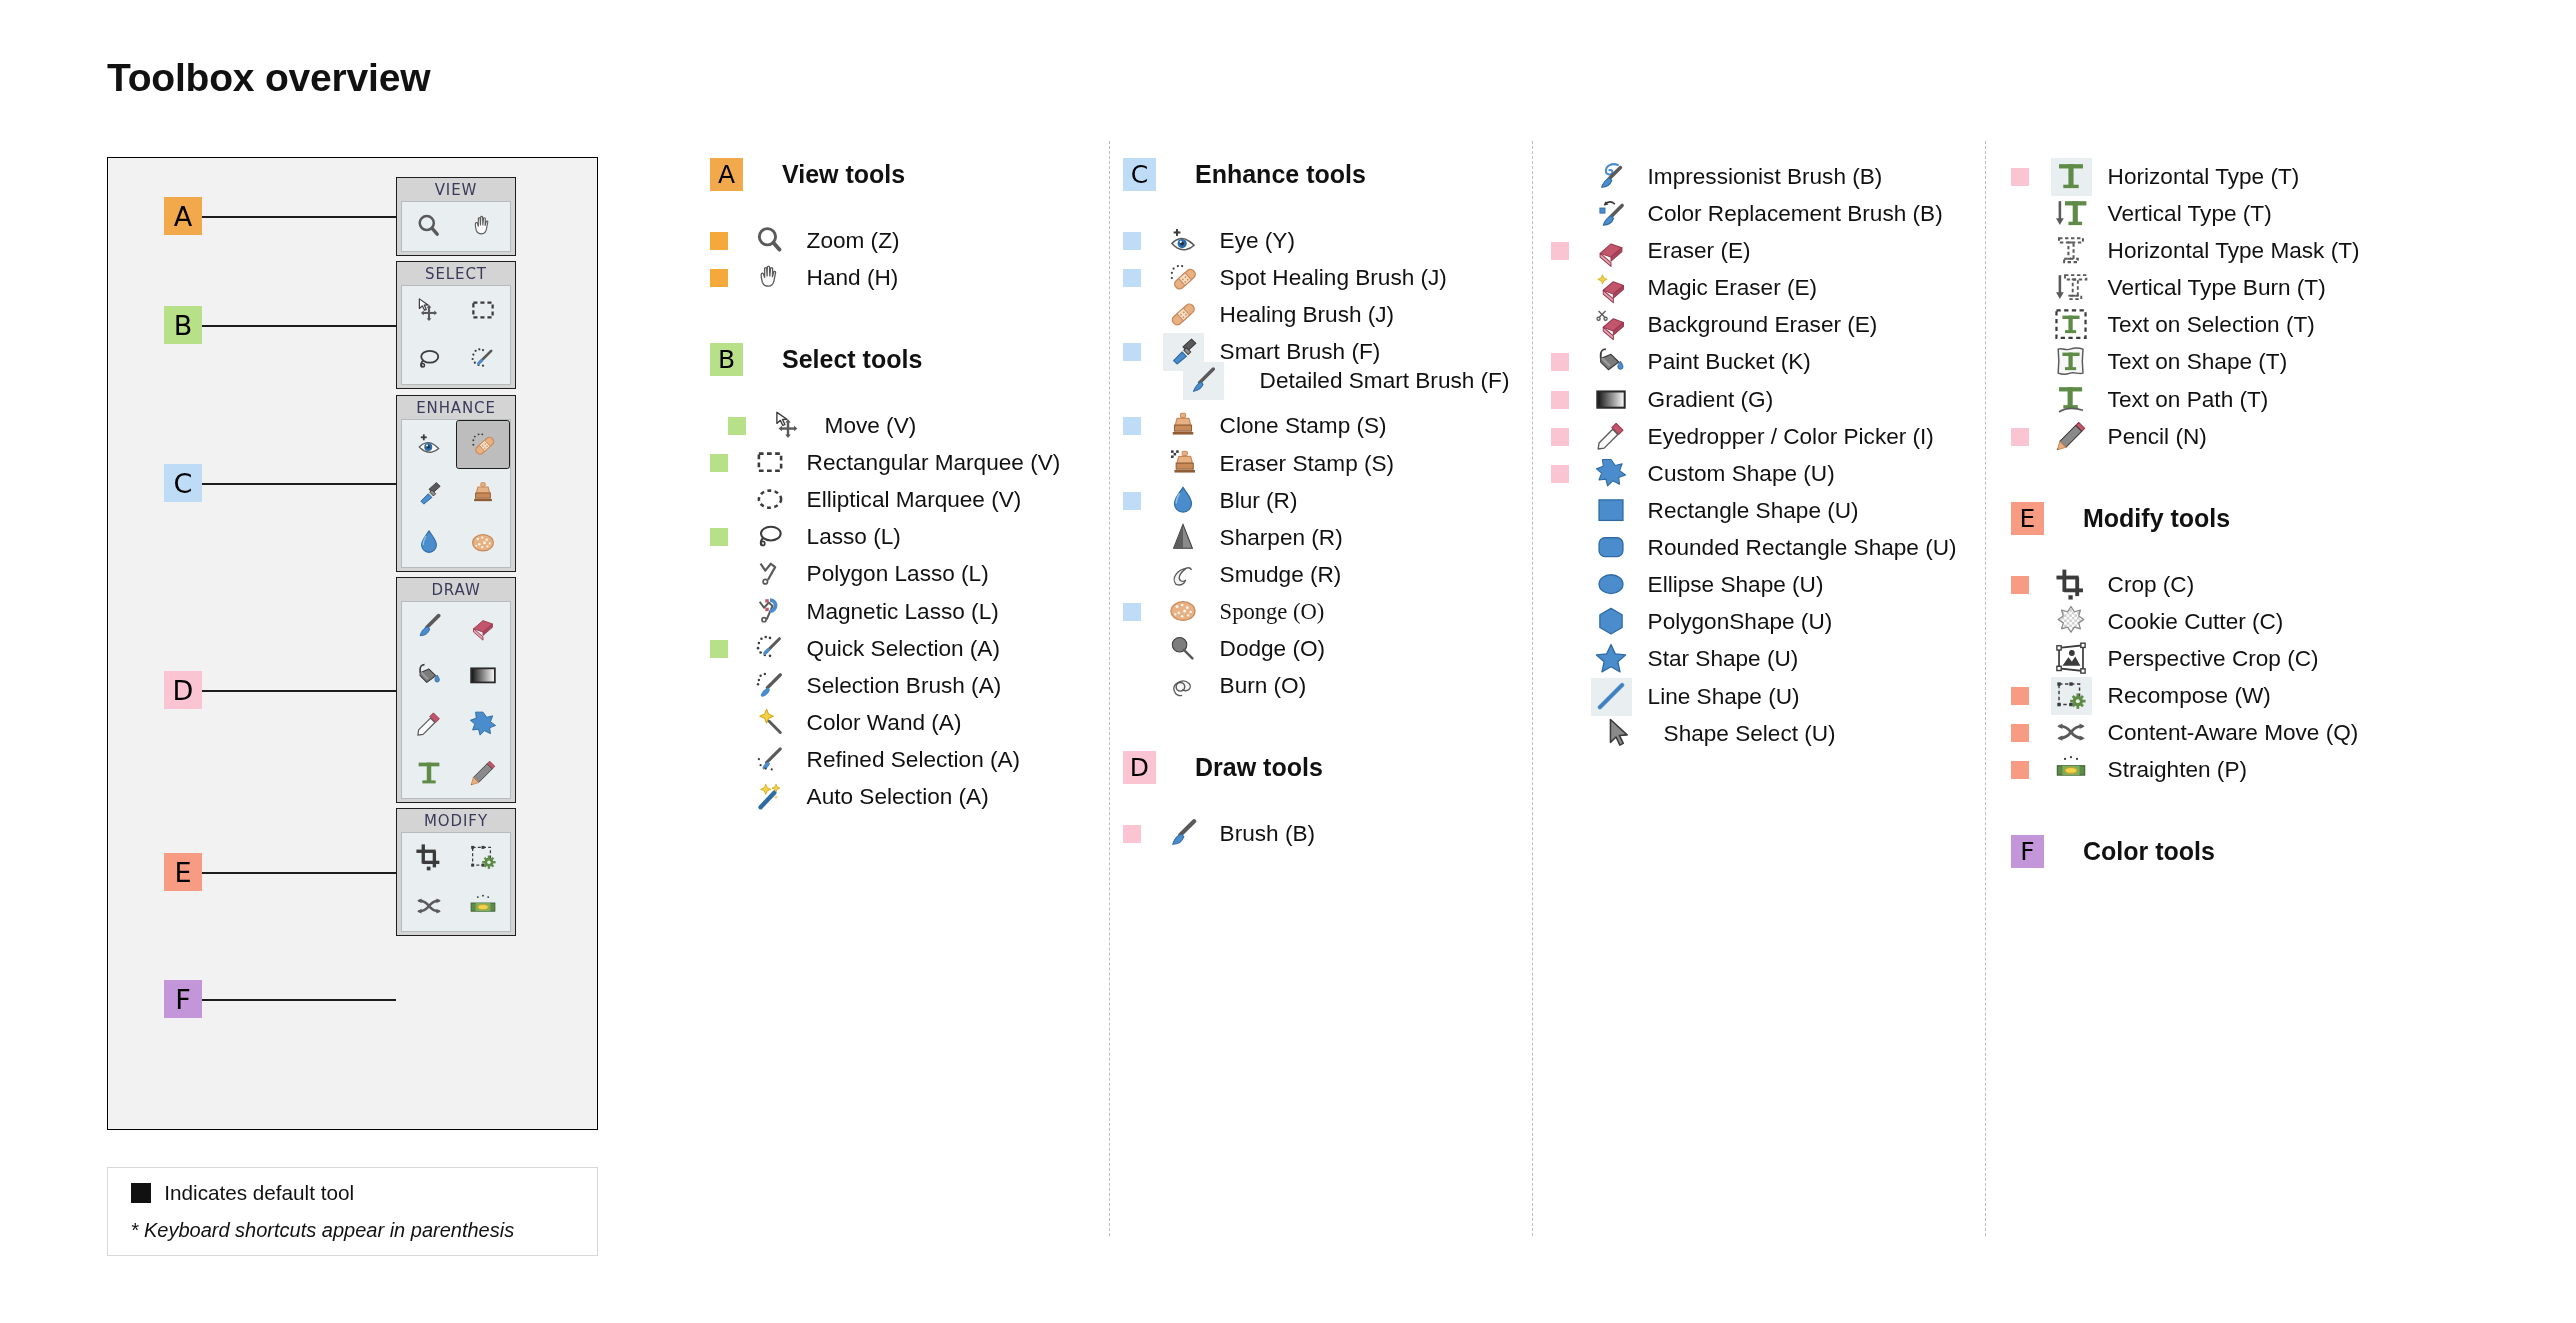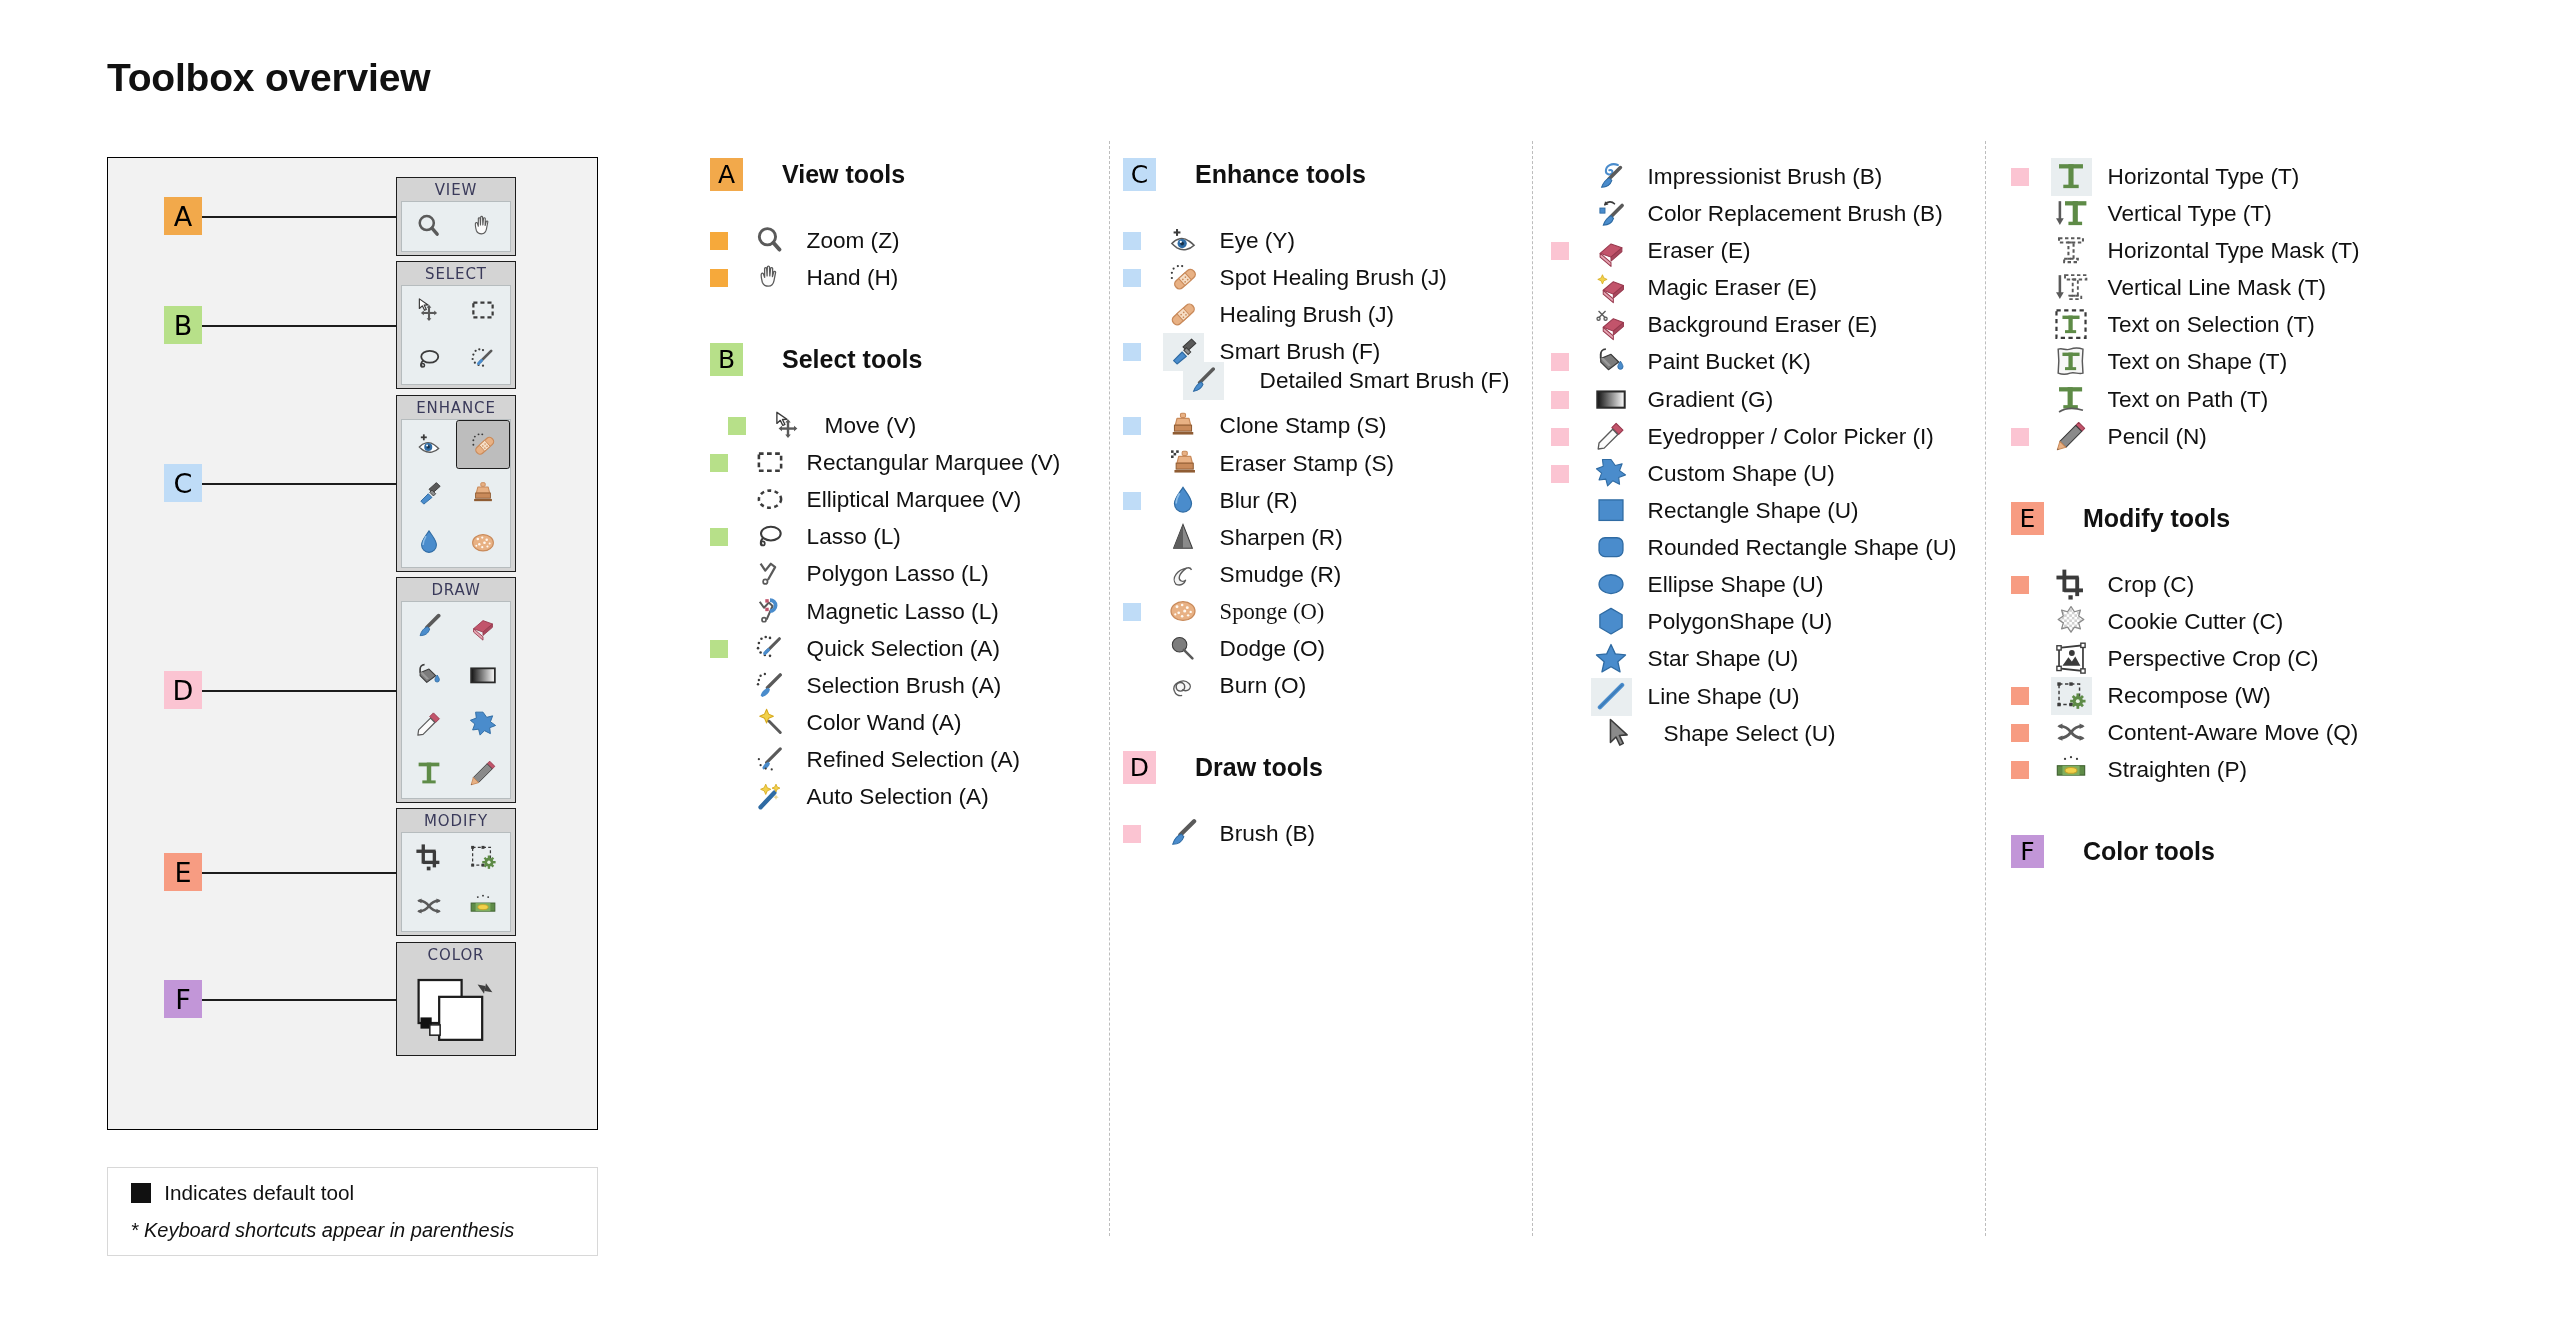--- a/index.html
+++ b/index.html
@@ -1089,7 +1089,7 @@
             </g>
           </svg></div>
       </div>
-      <div class="tool-label">Vertical Line Mask (T)</div>
+      <div class="tool-label">Vertical Type Burn (T)</div>
     </div>
     <div class="tool-row" style="left: 2011px; top: 306px;">
       <div class="tool-dot empty"></div>

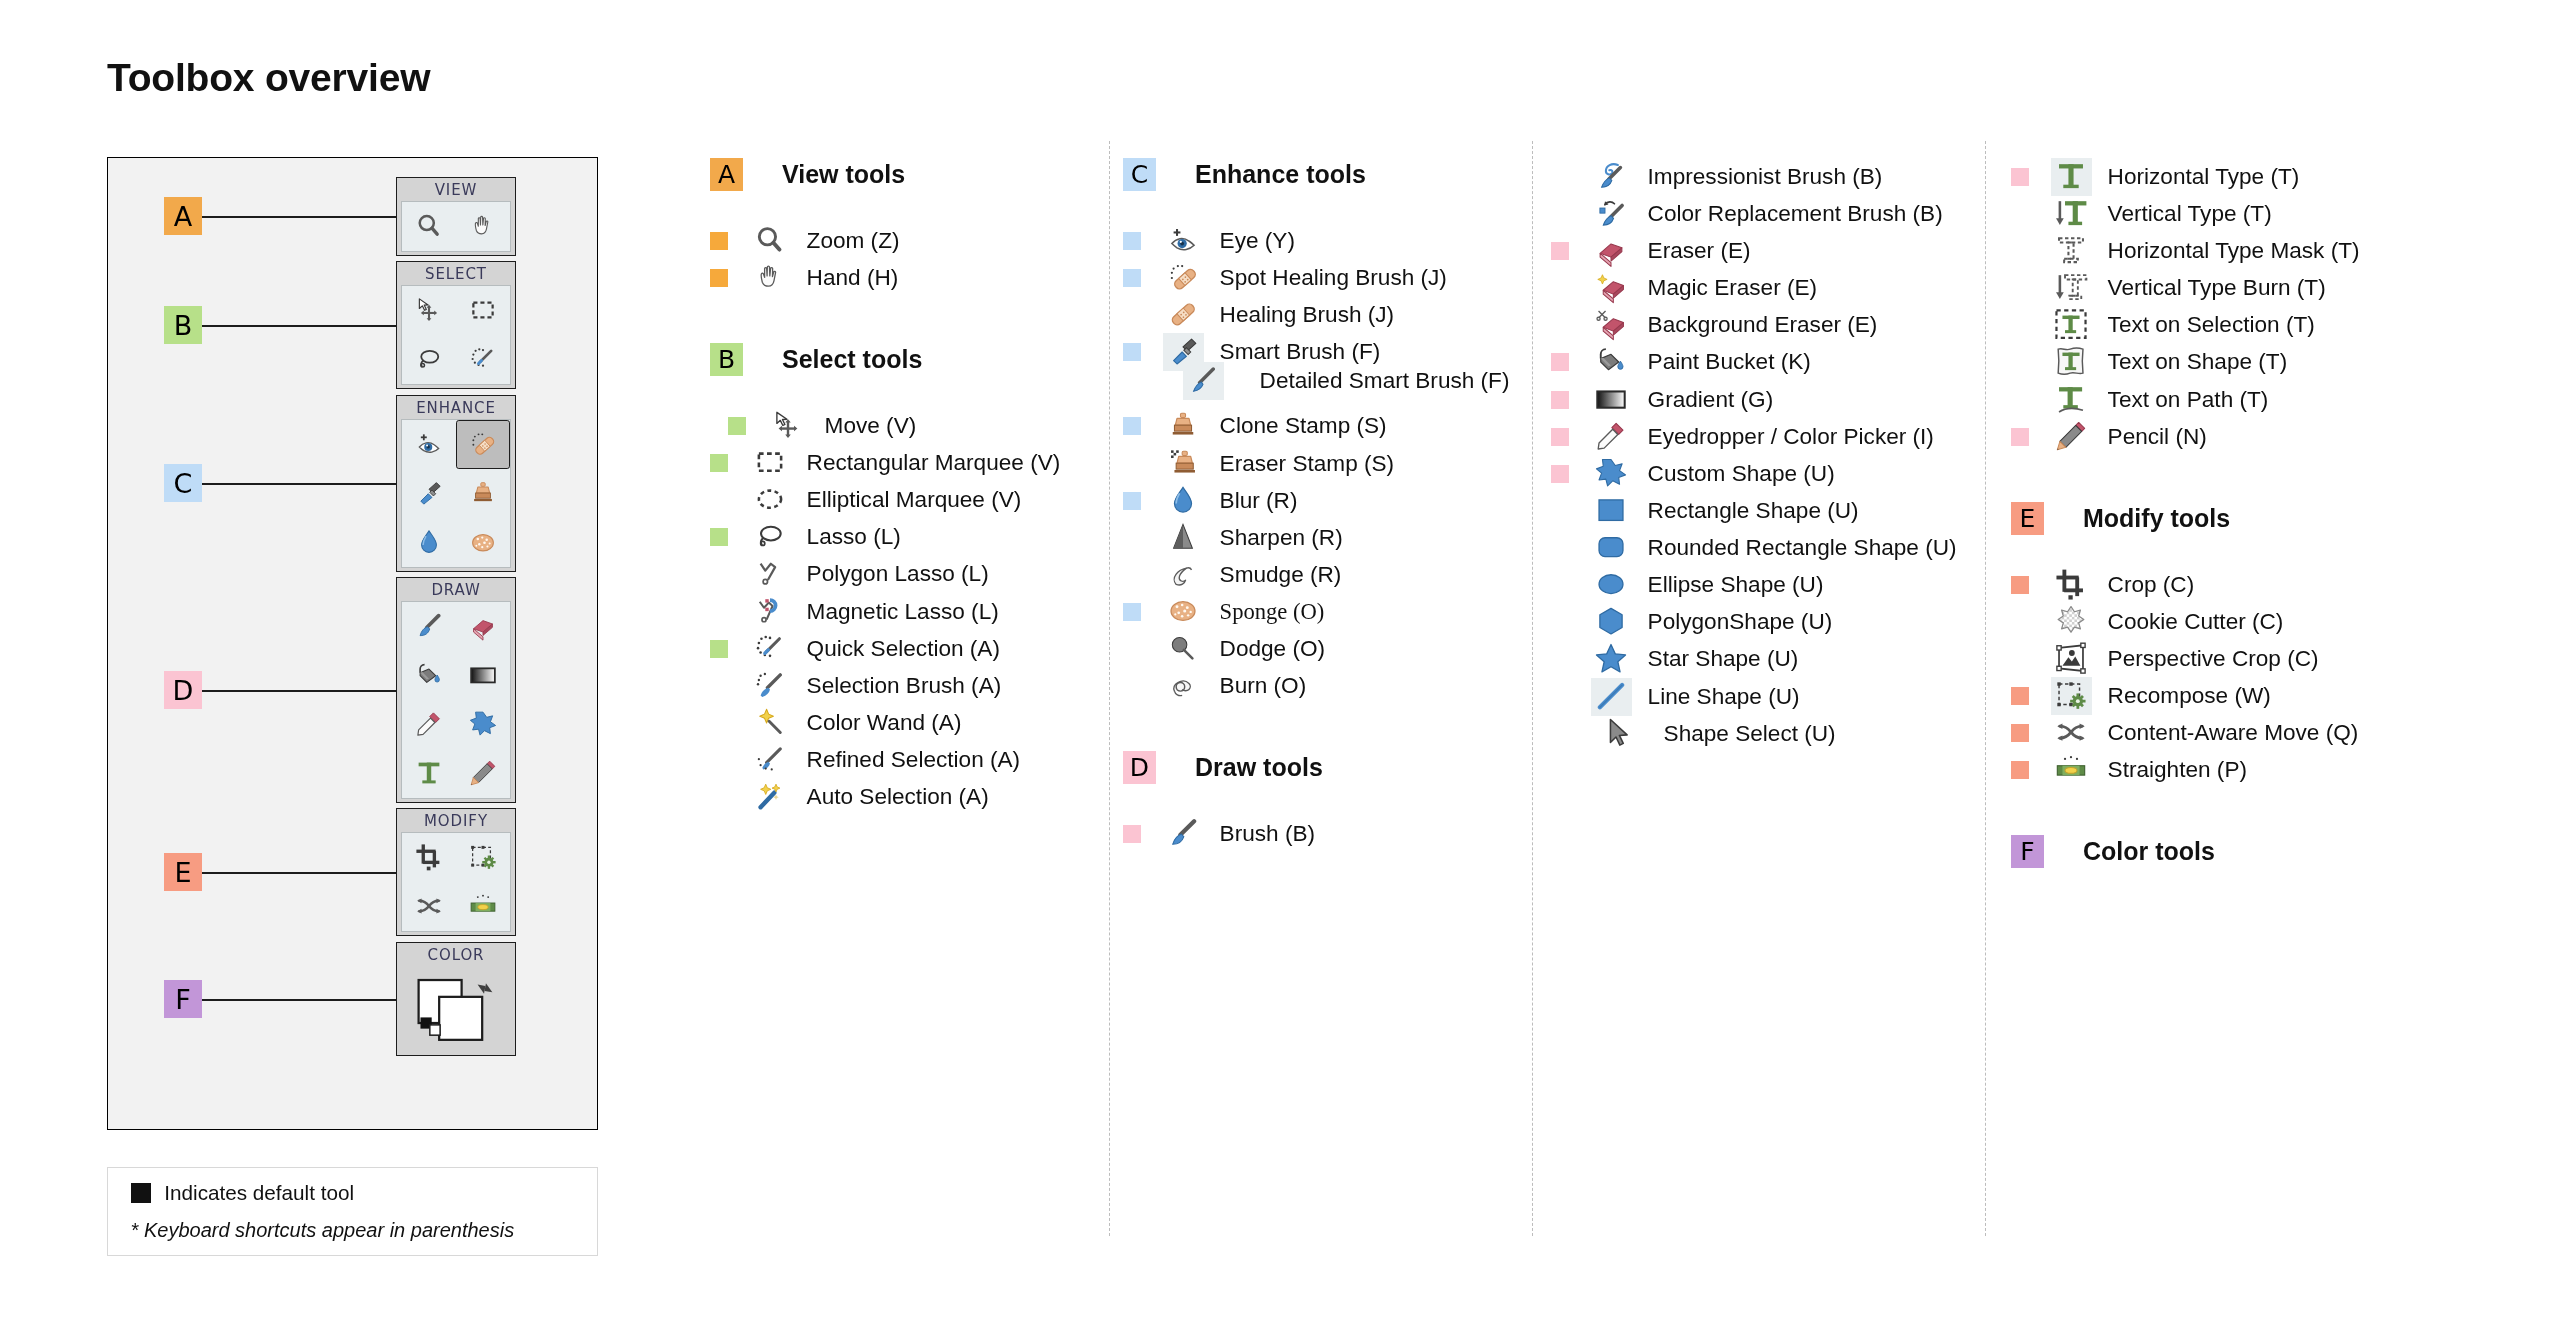--- a/index.html
+++ b/index.html
@@ -447,21 +447,6 @@
         </div>
       </div>
     </div>
-    <div class="tb-group" style="top: 784px;">
-      <div class="tb-group-title">COLOR</div>
-      <div class="tb-color-body" style="display: flex; align-items: center; justify-content: center;">
-        <svg width="86" height="66" viewBox="0 0 92 70">
-          <rect x="6" y="4" width="46" height="46" fill="#fff" stroke="#1d1d1d" stroke-width="2.4"></rect>
-          <rect x="28" y="22" width="46" height="46" fill="#fff" stroke="#1d1d1d" stroke-width="2.4"></rect>
-          <g fill="#3f3f3f">
-            <path d="M72 6l6 6-6 6z" transform="rotate(-35 75 12)"></path>
-            <path d="M82 20l-6-6 6-6z" transform="rotate(-35 79 14)"></path>
-          </g>
-          <rect x="8" y="44" width="12" height="12" fill="#111"></rect>
-          <rect x="18" y="52" width="11" height="11" fill="#fff" stroke="#1d1d1d" stroke-width="1.6"></rect>
-        </svg>
-      </div>
-    </div>
     <div class="callout" style="left: 56px; top: 39px; background: rgb(242, 169, 75);">A</div>
     <div class="callout-line" style="left: 94px; top: 58px; width: 194px;"></div>
     <div class="callout" style="left: 56px; top: 148px; background: rgb(183, 224, 137);">B</div>

